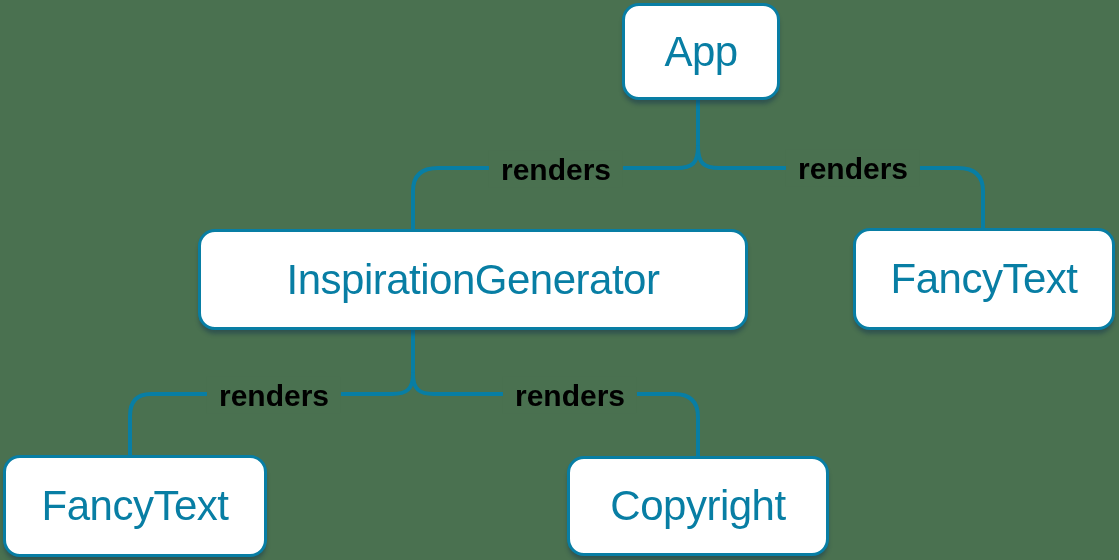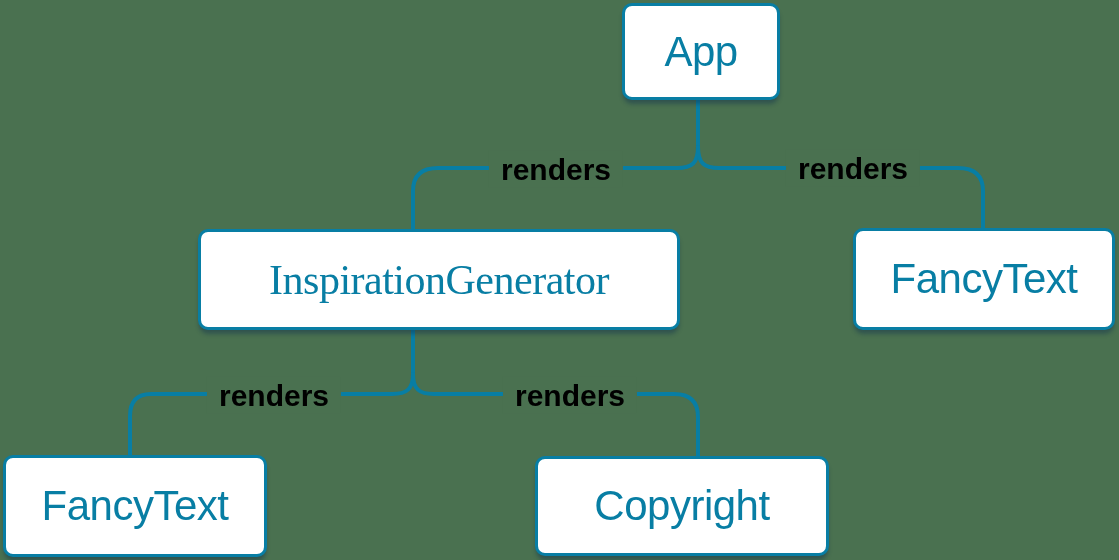--- a/index.html
+++ b/index.html
@@ -33,7 +33,7 @@
     box-sizing: border-box;
     background: #FFFFFF;
     border: 3.5px solid #087EA4;
-    border-radius: 10px;
+    border-radius: 17px;
     display: flex;
     align-items: center;
     justify-content: center;

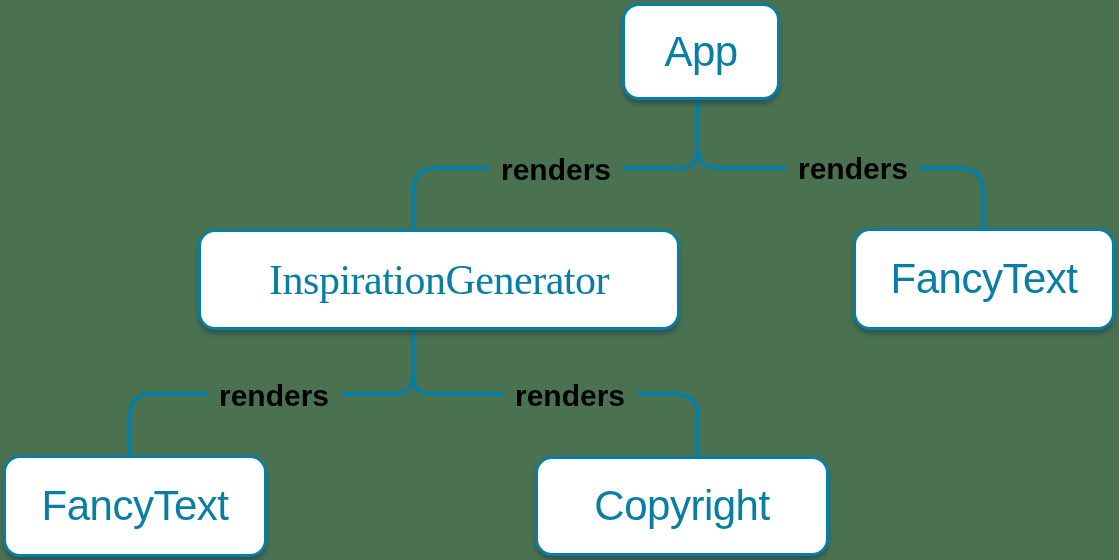--- a/index.html
+++ b/index.html
@@ -45,7 +45,7 @@
     white-space: nowrap;
   }
   .node-app                  { left: 622px; top: 3px;   width: 158px; height: 97px;  }
-  .node-inspiration          { left: 198px; top: 229px; width: 482px; height: 101px; font-family: Liberation Serif, serif; }
+  .node-inspiration          { left: 198px; top: 229px; width: 550px; height: 101px; }
   .node-fancytext-right      { left: 853px; top: 228px; width: 262px; height: 102px; }
   .node-fancytext-left       { left: 3px;   top: 455px; width: 264px; height: 102px; }
   .node-copyright            { left: 535px; top: 456px; width: 294px; height: 100px; }

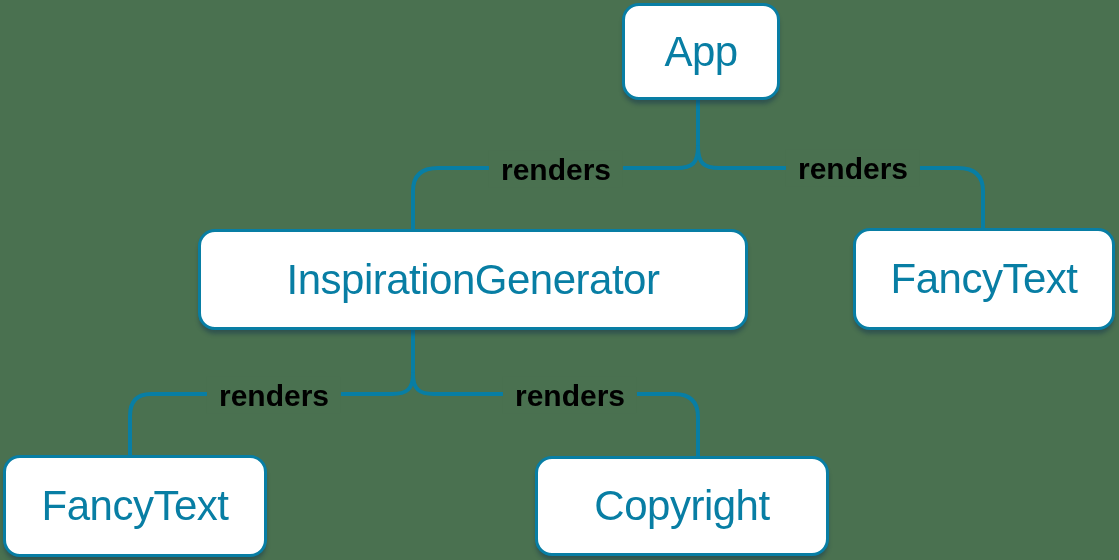--- a/index.html
+++ b/index.html
@@ -48,7 +48,7 @@
   .node-inspiration          { left: 198px; top: 229px; width: 550px; height: 101px; }
   .node-fancytext-right      { left: 853px; top: 228px; width: 262px; height: 102px; }
   .node-fancytext-left       { left: 3px;   top: 455px; width: 264px; height: 102px; }
-  .node-copyright            { left: 535px; top: 456px; width: 294px; height: 100px; }
+  .node-copyright            { left: 567px; top: 456px; width: 262px; height: 100px; }
 
   .edge-label {
     position: absolute;

